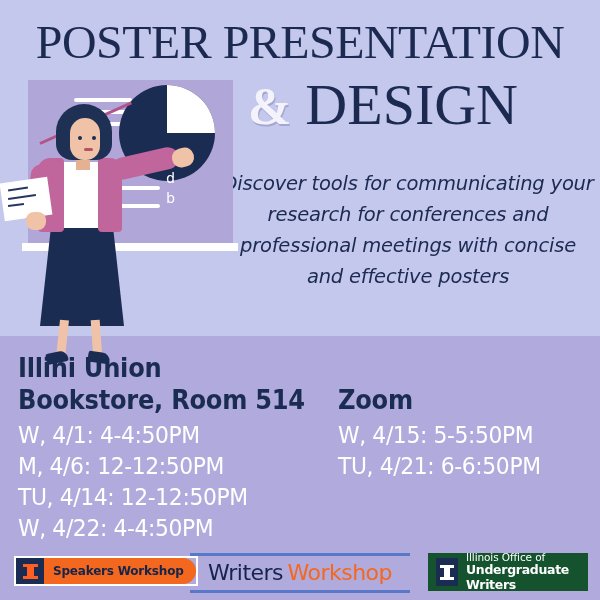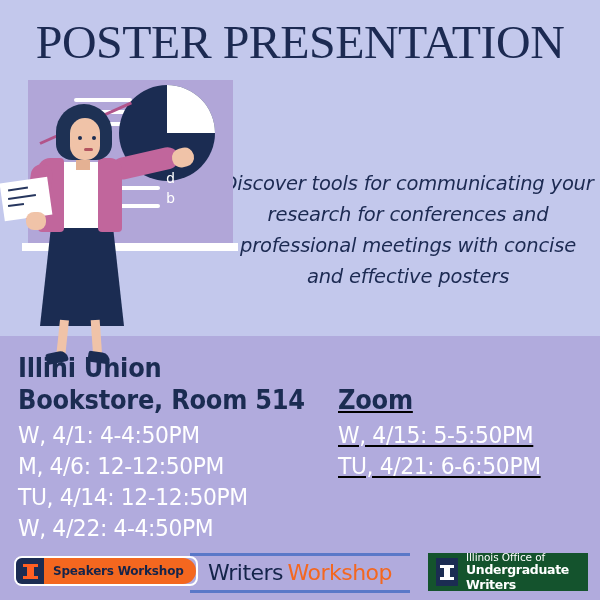--- a/index.html
+++ b/index.html
@@ -286,6 +286,9 @@
   <div class="band-bottom"></div>
 
   <div class="title-line1">POSTER PRESENTATION</div>
+  <div class="title-line2">
+    <span class="amp">&amp;</span><span class="designword">DESIGN</span>
+  </div>
 
   <div class="desc">Discover tools for communicating your research for conferences and professional meetings with concise and effective posters</div>
 

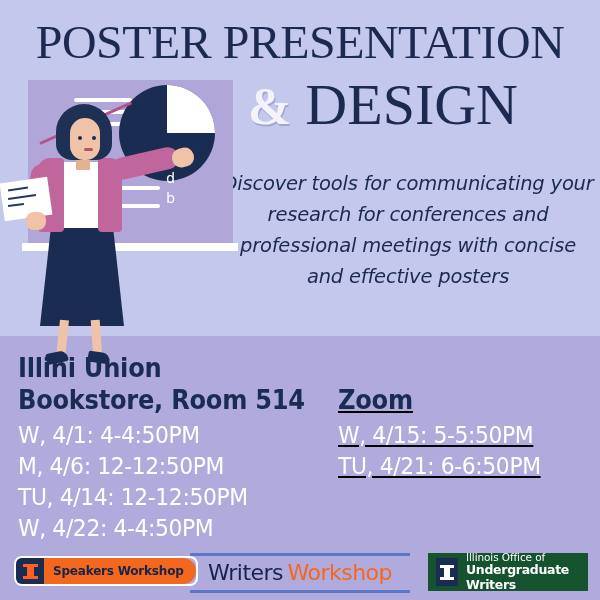--- a/index.html
+++ b/index.html
@@ -178,7 +178,7 @@
   
   .sched{position:absolute;left:18px;top:352px;width:564px;}
   .col-left{position:absolute;left:0;top:0;width:320px;}
-  .col-right{position:absolute;left:320px;top:32px;width:244px;text-decoration:underline;}
+  .col-right{position:absolute;left:320px;top:32px;width:244px;}
   .venue{
     font-family:"DejaVu Sans", sans-serif;
     font-weight:bold;

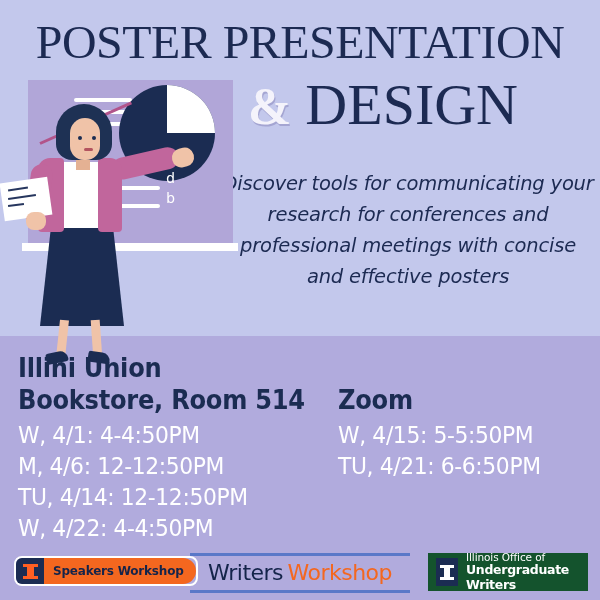--- a/index.html
+++ b/index.html
@@ -208,7 +208,7 @@
     position:absolute;left:14px;top:8px;height:26px;
     display:flex;align-items:stretch;
     border:2px solid #ffffff;
-    border-radius:8px;
+    border-radius:0;
     overflow:hidden;
   }
   .ill-block{

